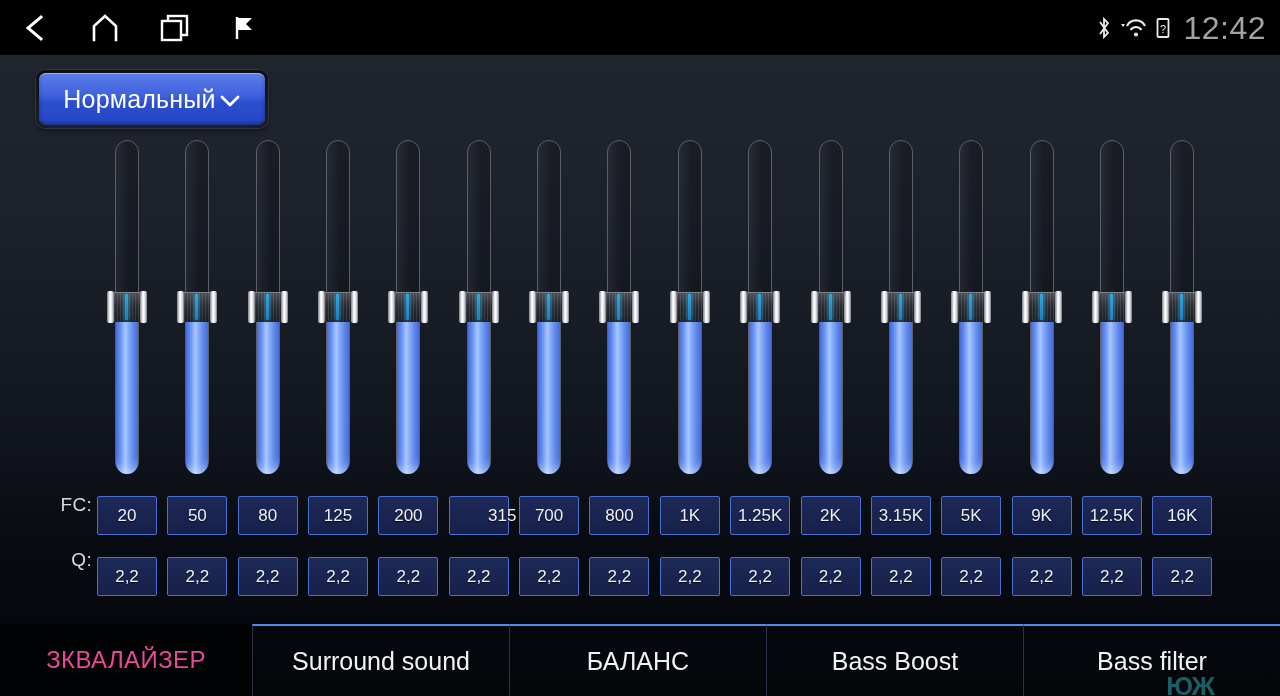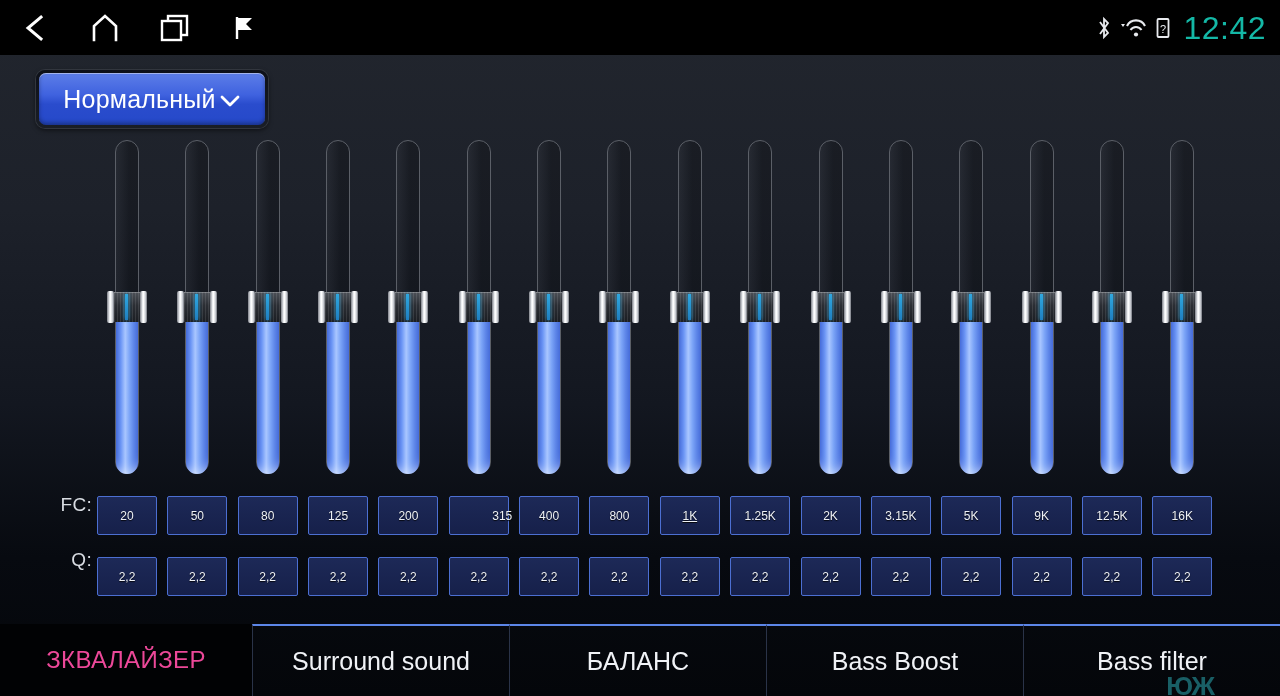--- a/index.html
+++ b/index.html
@@ -55,7 +55,7 @@
     gap: 7px;
   }
   .status-clock {
-    color: #14b8a6;
+    color: #a3a3a3;
     font-size: 32px;
     letter-spacing: 0.5px;
     font-weight: 400;

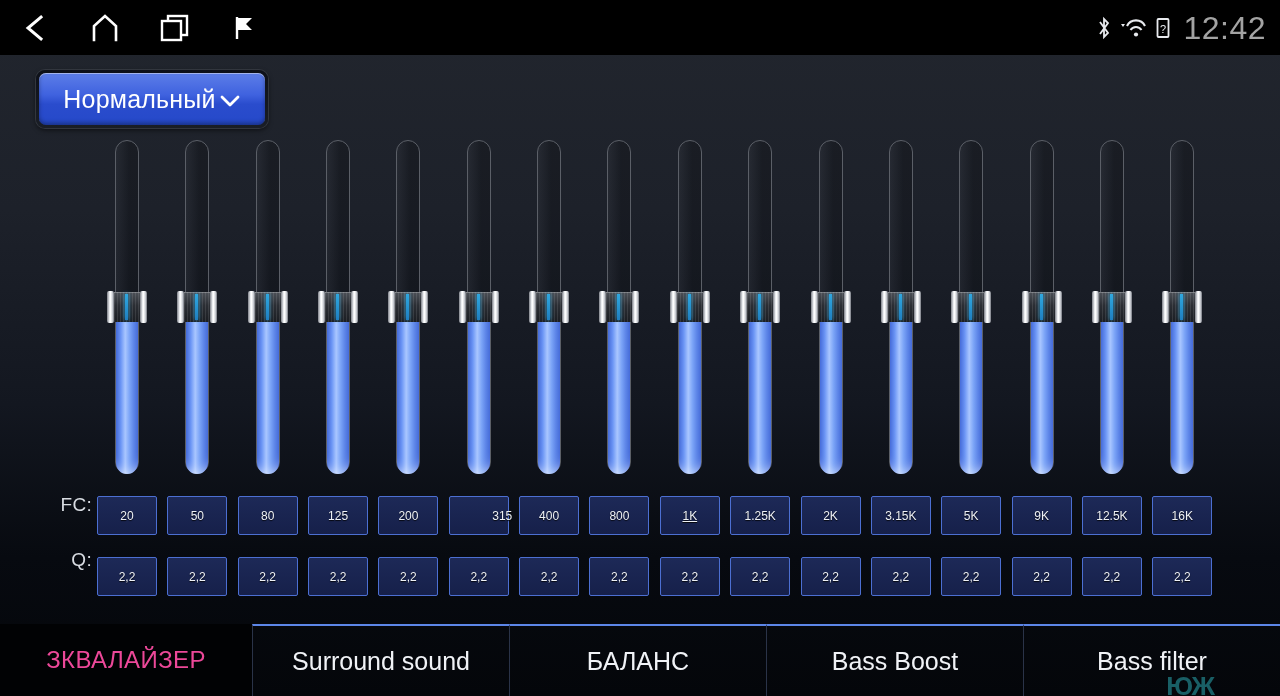--- a/index.html
+++ b/index.html
@@ -184,7 +184,7 @@
     box-sizing: border-box;
     background: linear-gradient(180deg,#1d2957 0%, #16204a 100%);
     color: #eef1f6;
-    font-size: 12px;
+    font-size: 17px;
     display: flex;
     align-items: center;
     justify-content: center;

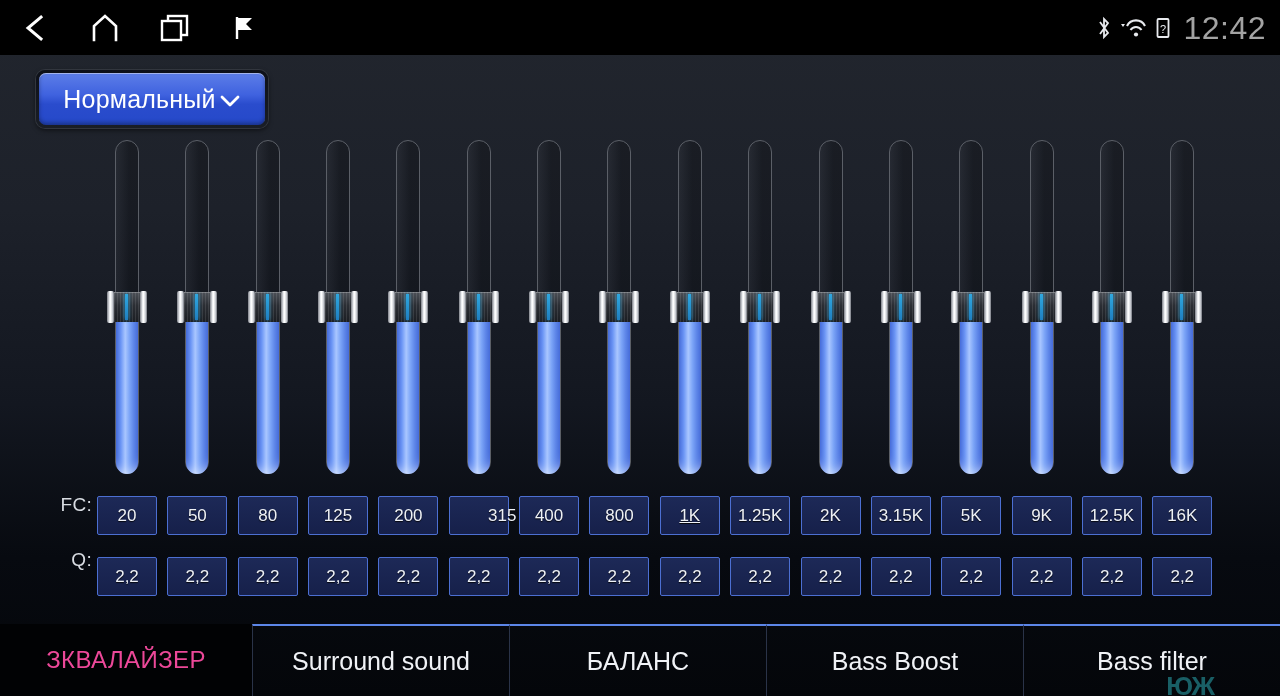--- a/index.html
+++ b/index.html
@@ -457,7 +457,7 @@
       <div class="cell q" style="left: 408.4px;">2,2</div>
       <div class="cell fc" style="left: 478.75px; padding-left: 47px;">315</div>
       <div class="cell q" style="left: 478.75px;">2,2</div>
-      <div class="cell fc" style="left: 549.1px;">400</div>
+      <div class="cell fc" style="left: 549.1px;">700</div>
       <div class="cell q" style="left: 549.1px;">2,2</div>
       <div class="cell fc" style="left: 619.45px;">800</div>
       <div class="cell q" style="left: 619.45px;">2,2</div>

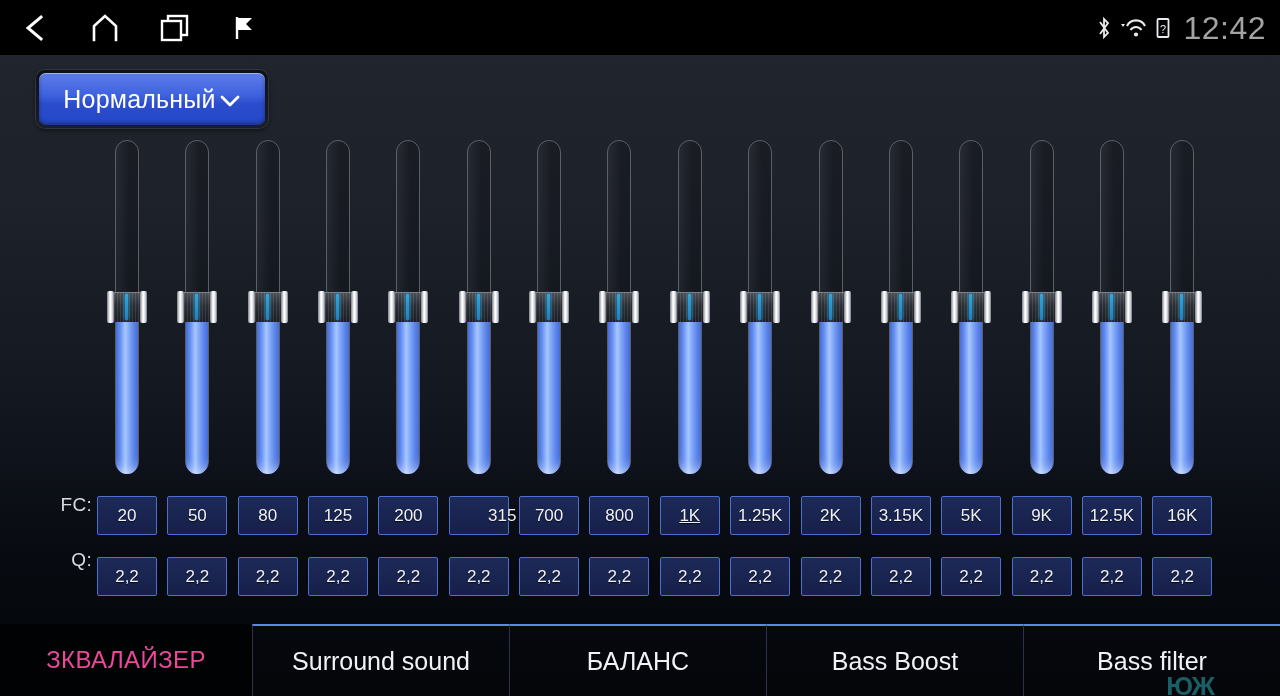--- a/index.html
+++ b/index.html
@@ -461,7 +461,7 @@
       <div class="cell q" style="left: 549.1px;">2,2</div>
       <div class="cell fc" style="left: 619.45px;">800</div>
       <div class="cell q" style="left: 619.45px;">2,2</div>
-      <div class="cell fc" style="left: 689.8px; text-decoration: underline;">1K</div>
+      <div class="cell fc" style="left: 689.8px;">1K</div>
       <div class="cell q" style="left: 689.8px;">2,2</div>
       <div class="cell fc" style="left: 760.15px;">1.25K</div>
       <div class="cell q" style="left: 760.15px;">2,2</div>

